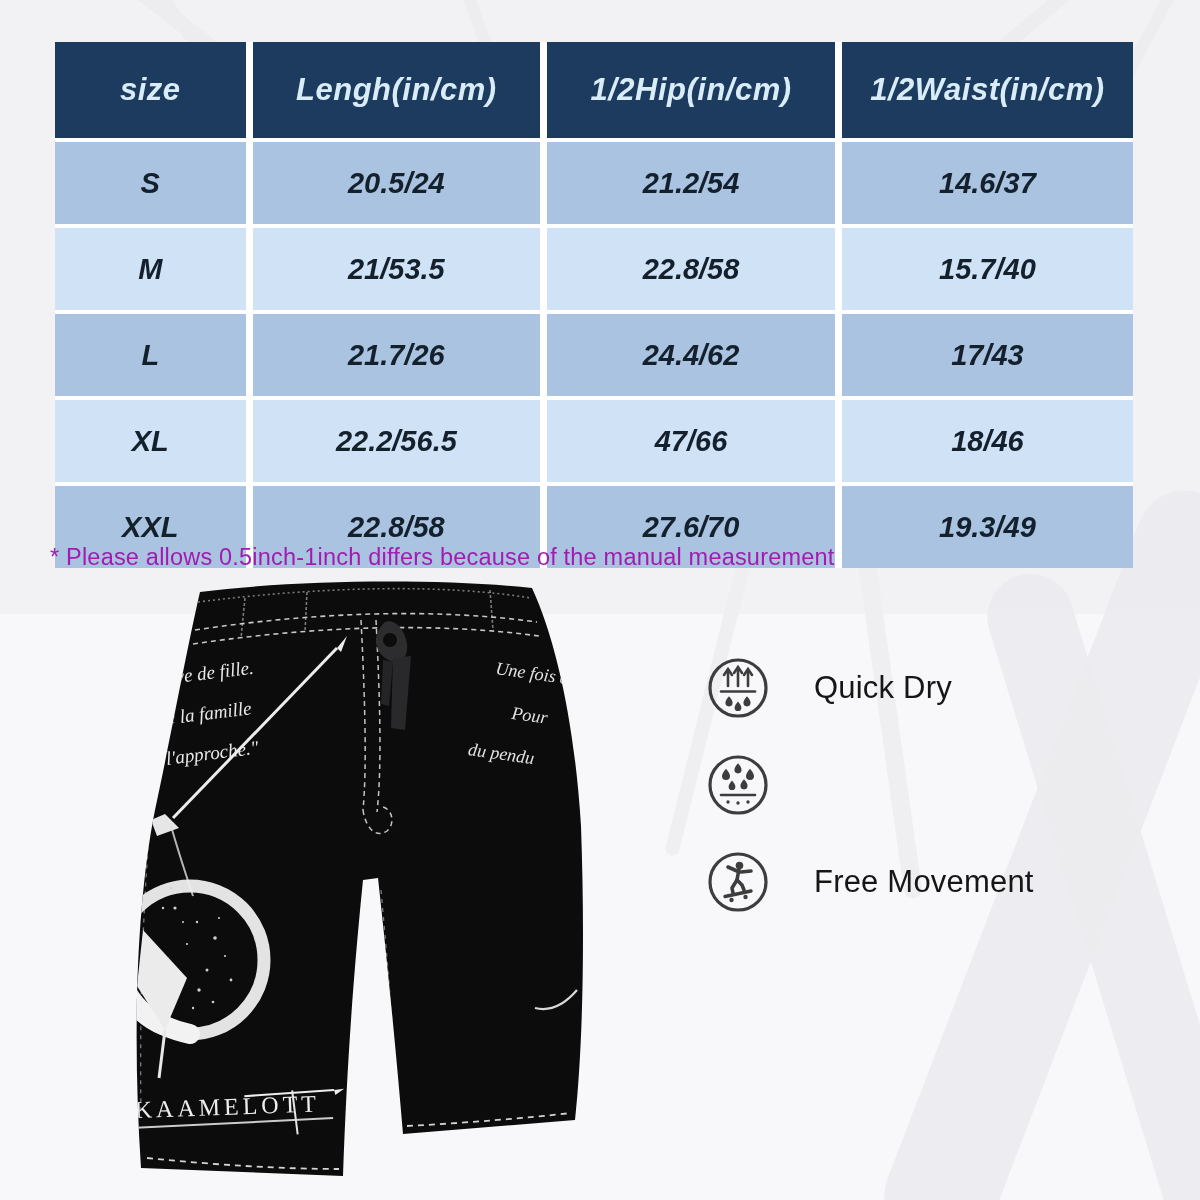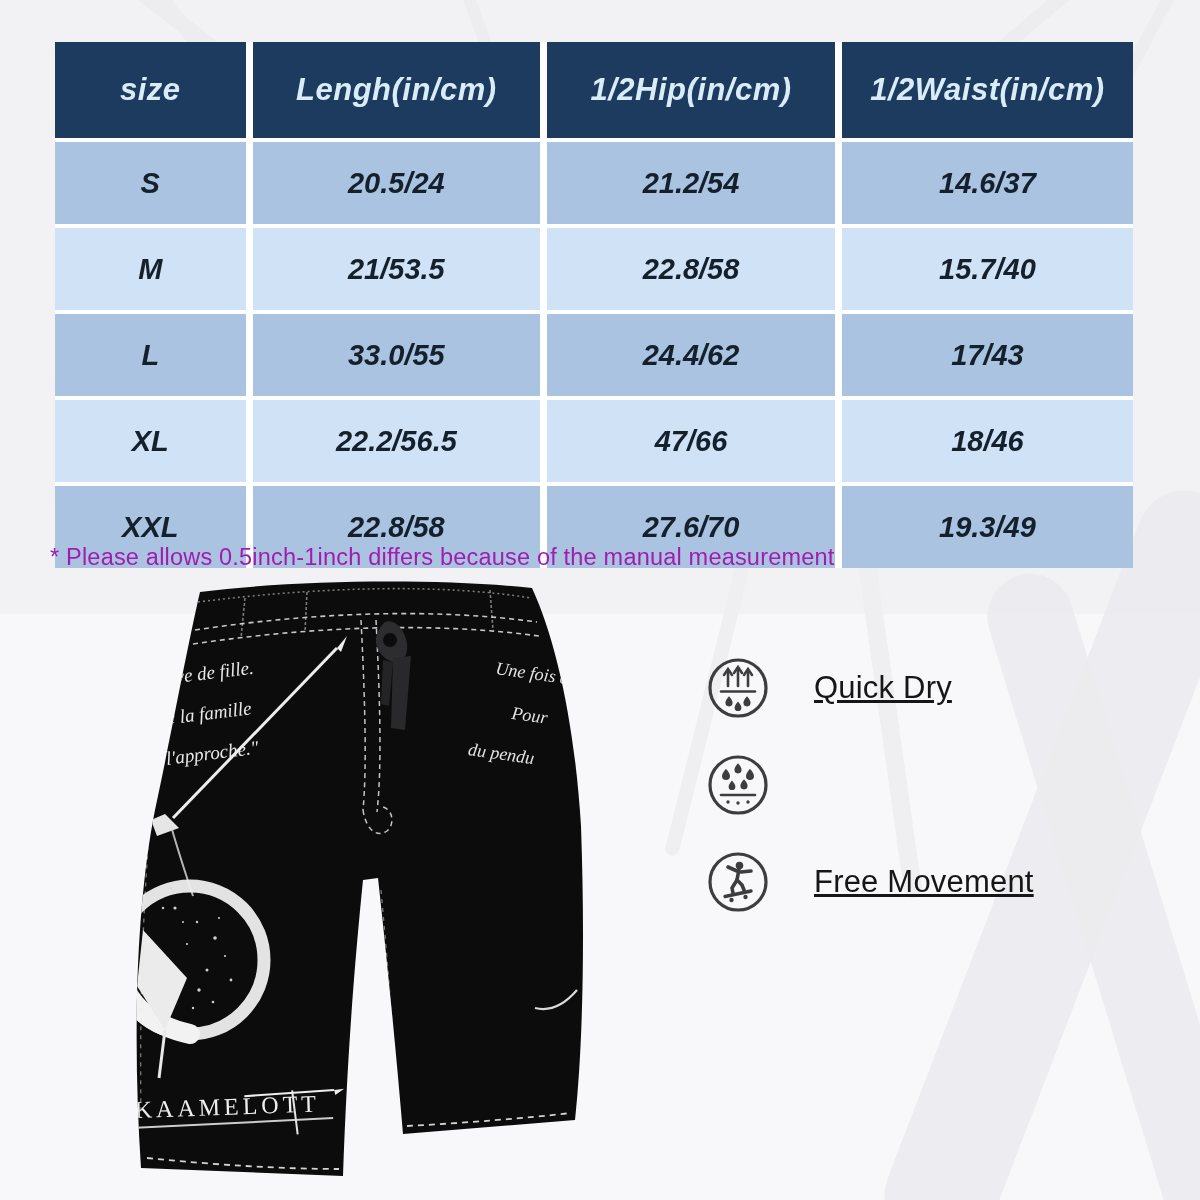--- a/index.html
+++ b/index.html
@@ -110,7 +110,7 @@
         </tr>
         <tr>
           <th>L</th>
-          <td>33.0/55</td>
+          <td>21.7/26</td>
           <td>24.4/62</td>
           <td>17/43</td>
         </tr>

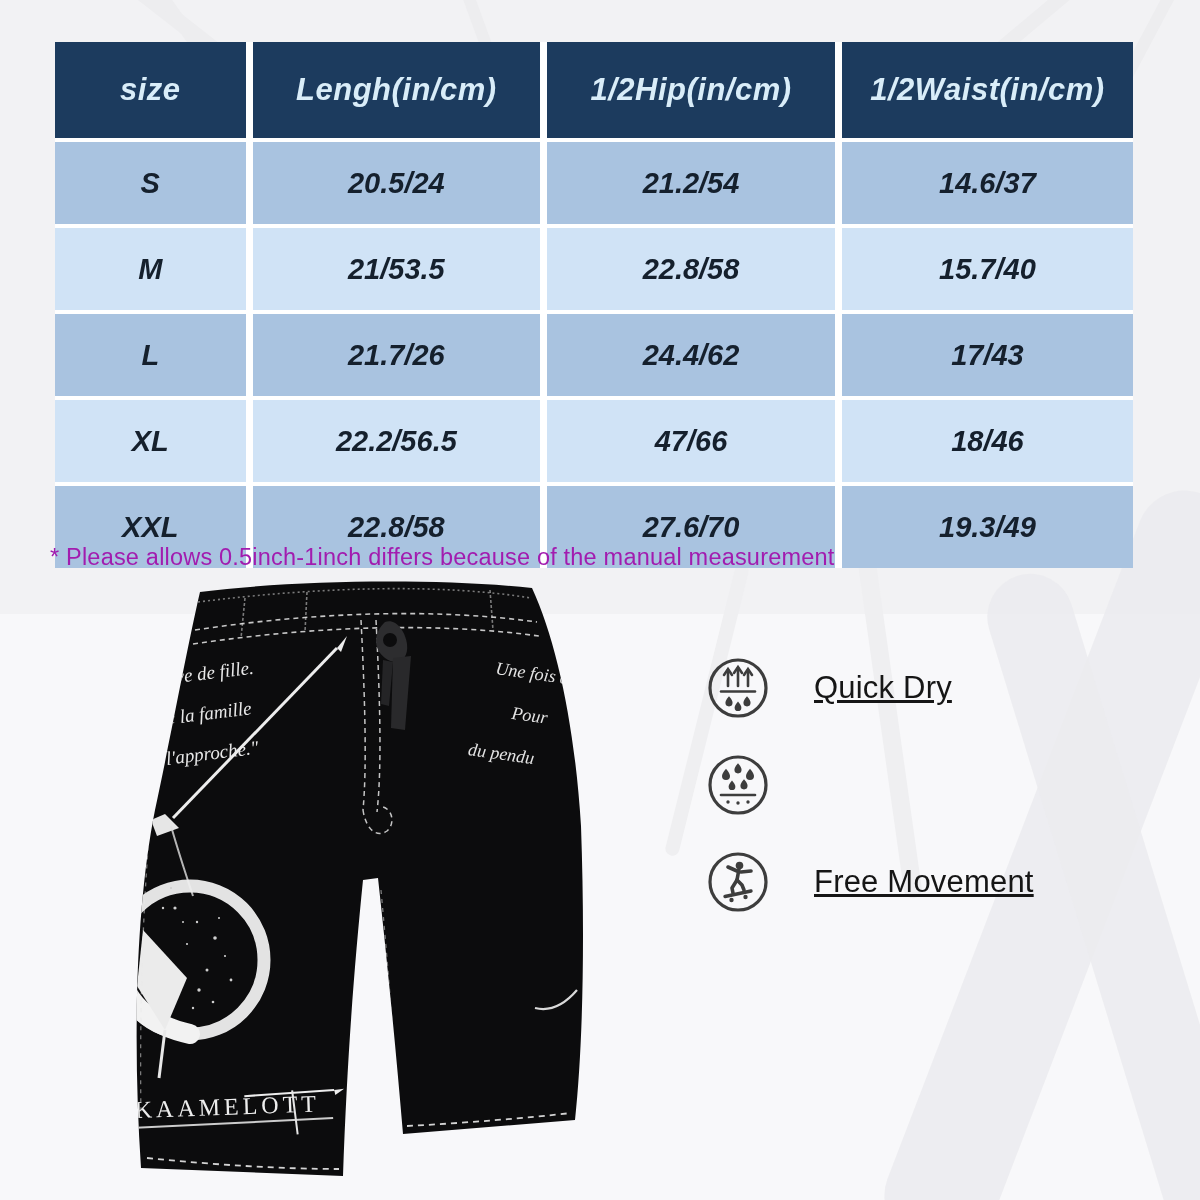--- a/index.html
+++ b/index.html
@@ -62,7 +62,7 @@
   }
   .feature{display:flex;align-items:center;gap:44px;height:64px;}
   .feature .icon{width:64px;height:64px;flex:0 0 64px;}
-  .feature .label{font-size:31px;color:#161616;letter-spacing:.2px;text-decoration:underline;}
+  .feature .label{font-size:31px;color:#161616;letter-spacing:.2px;}
 </style>
 </head>
 <body>

